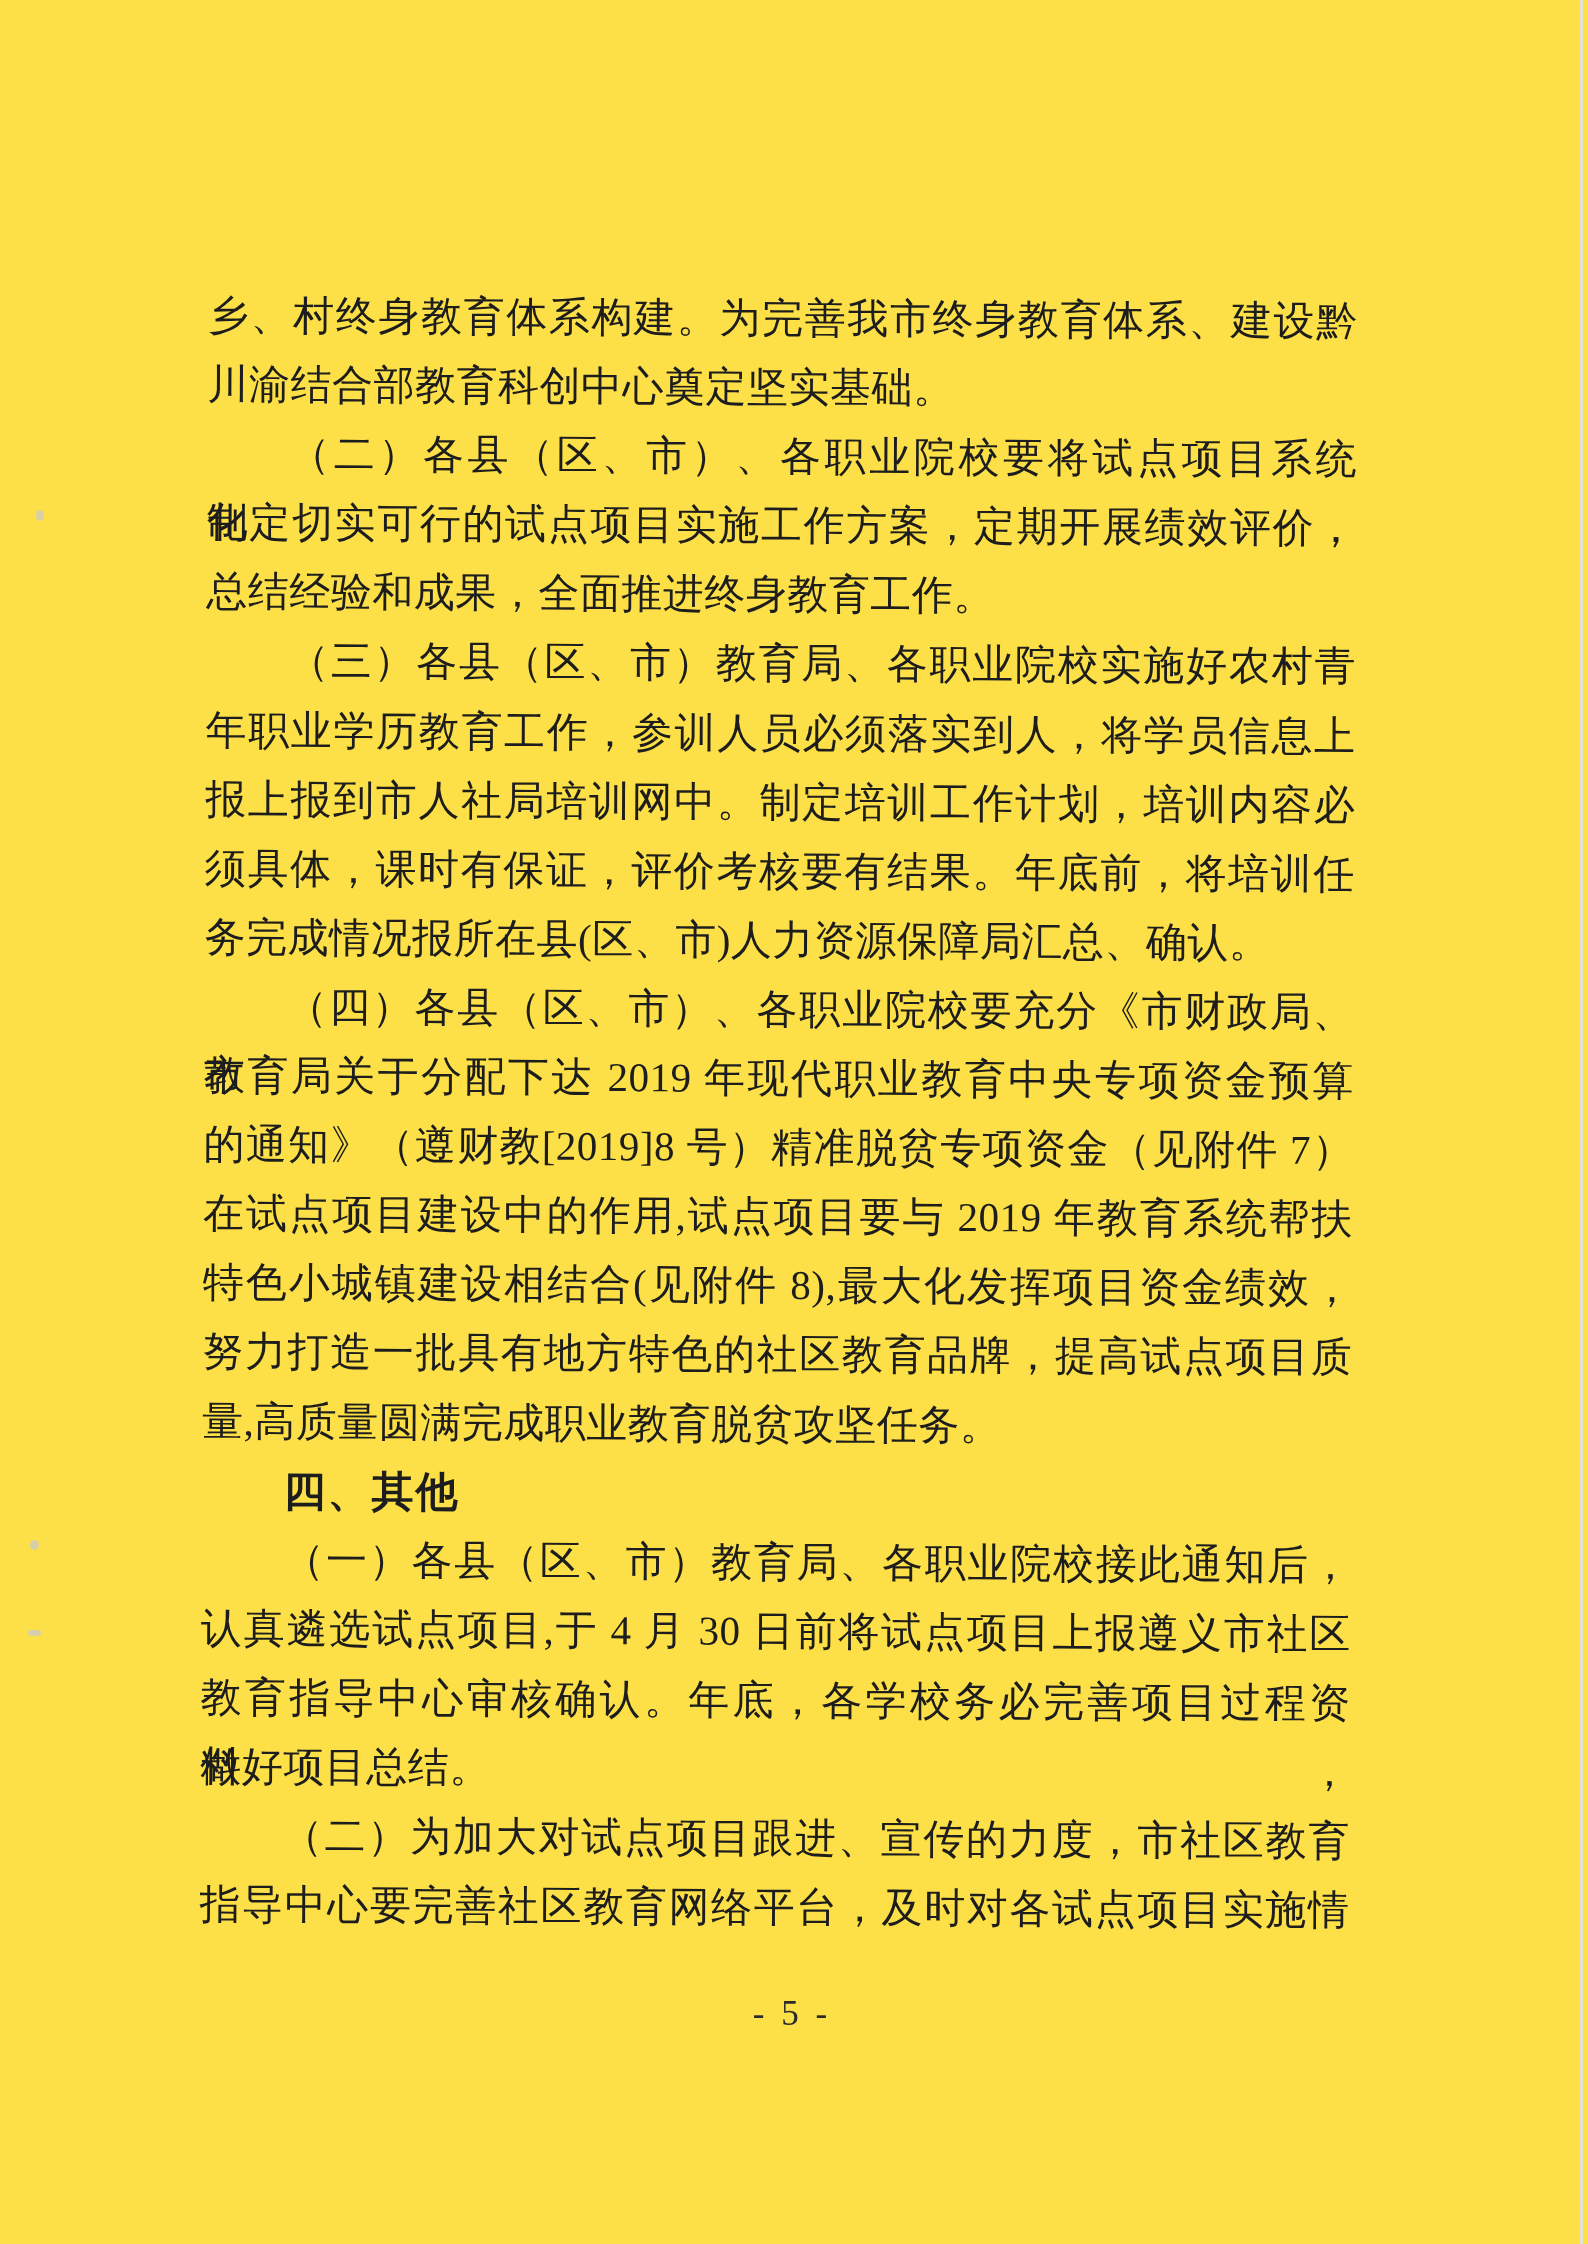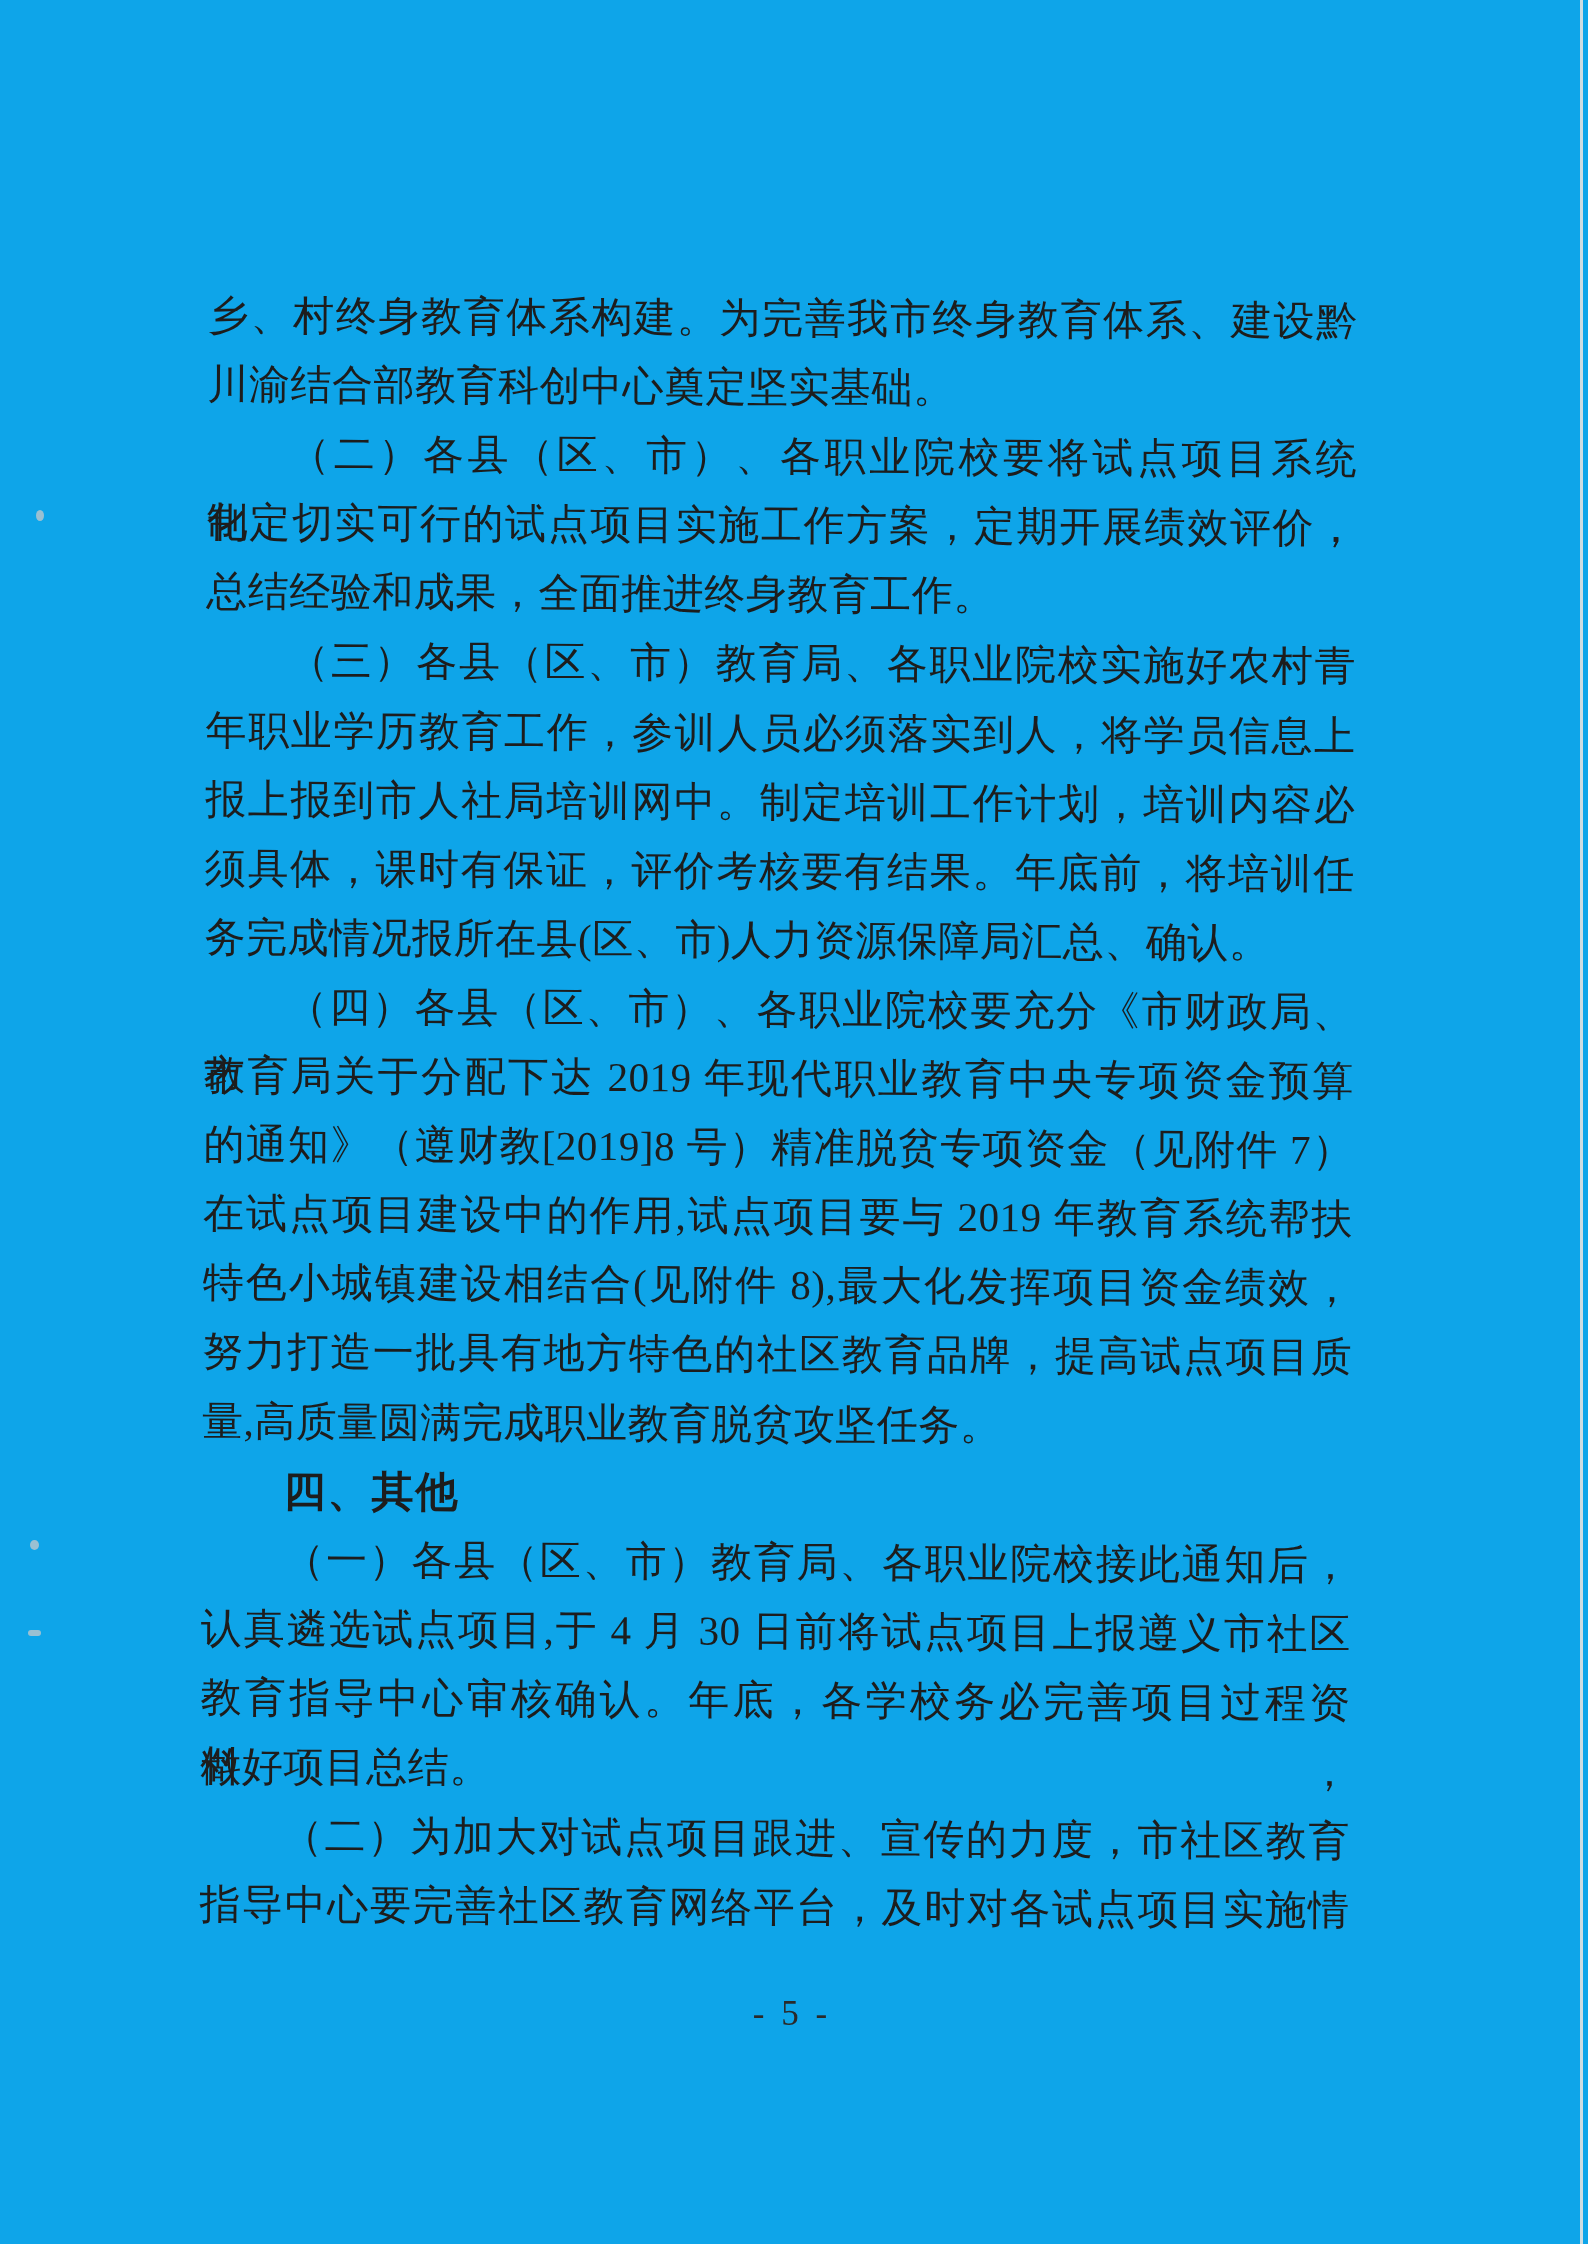--- a/index.html
+++ b/index.html
@@ -12,7 +12,7 @@
   }
   .page{
     position:absolute;inset:0;
-    background:#0ea5e9;
+    background:#fde047;
     color:#1d1d1d;
   }
   .text-block{

